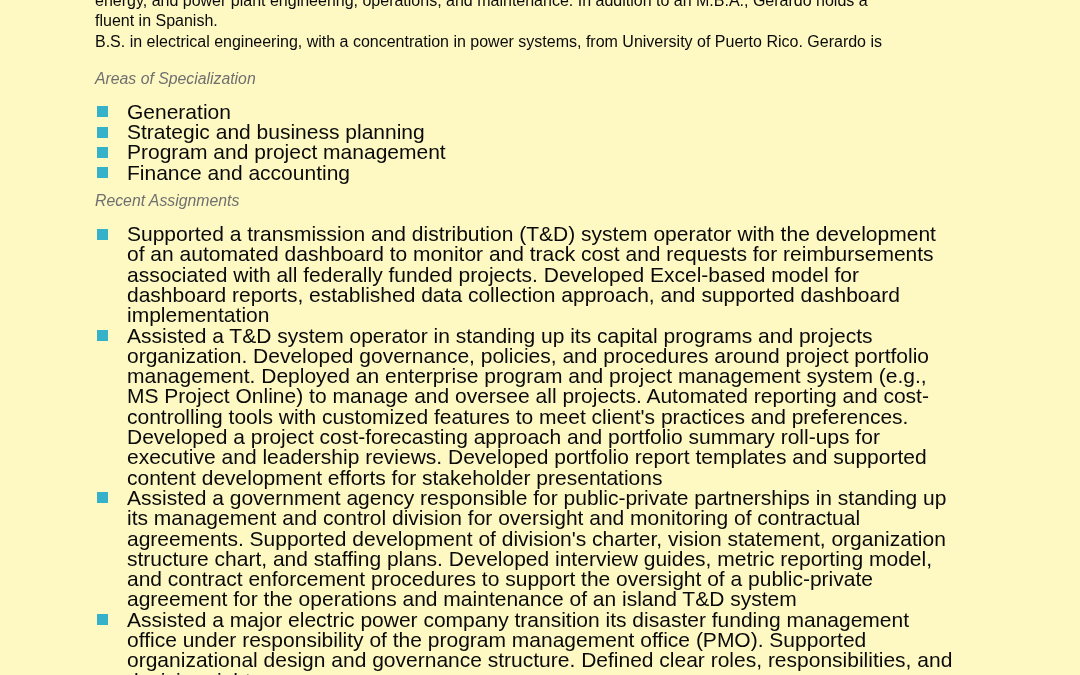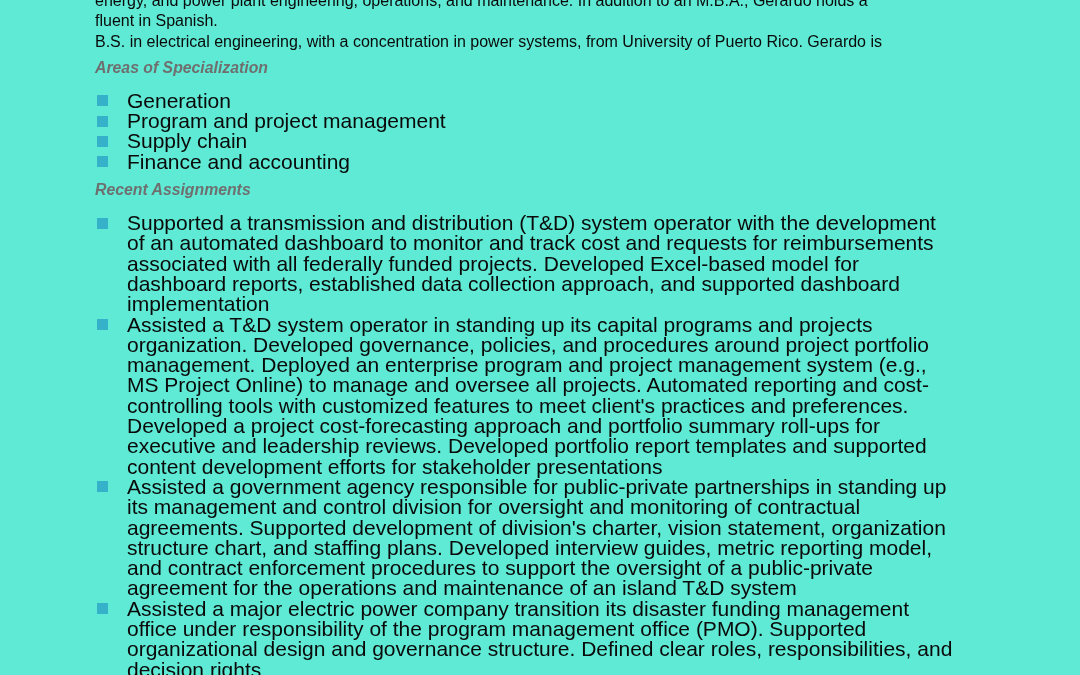--- a/index.html
+++ b/index.html
@@ -11,7 +11,7 @@
     position: relative;
     width: 1080px;
     height: 675px;
-    background: #5eead4;
+    background: #fef9c3;
     overflow: hidden;
     font-family: "Liberation Sans", sans-serif;
     color: #0a0a0a;

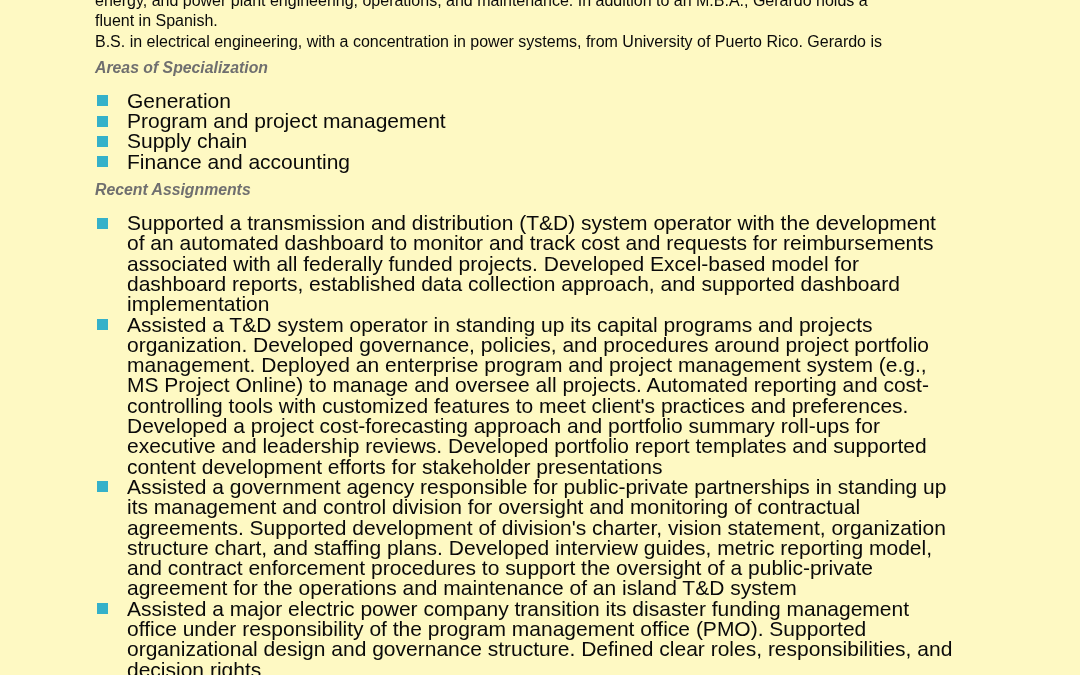--- a/index.html
+++ b/index.html
@@ -34,11 +34,11 @@
   }
   .section-heading {
     font-size: 15.8px;
-    font-weight: bold;
+    font-weight: normal;
     font-style: italic;
     color: var(--heading, #6f6f6f);
     line-height: 20px;
-    margin: 6px 0 13px 0;
+    margin: 17px 0 13px 0;
   }
   .section-heading.tight-top {
     margin-top: 8px;

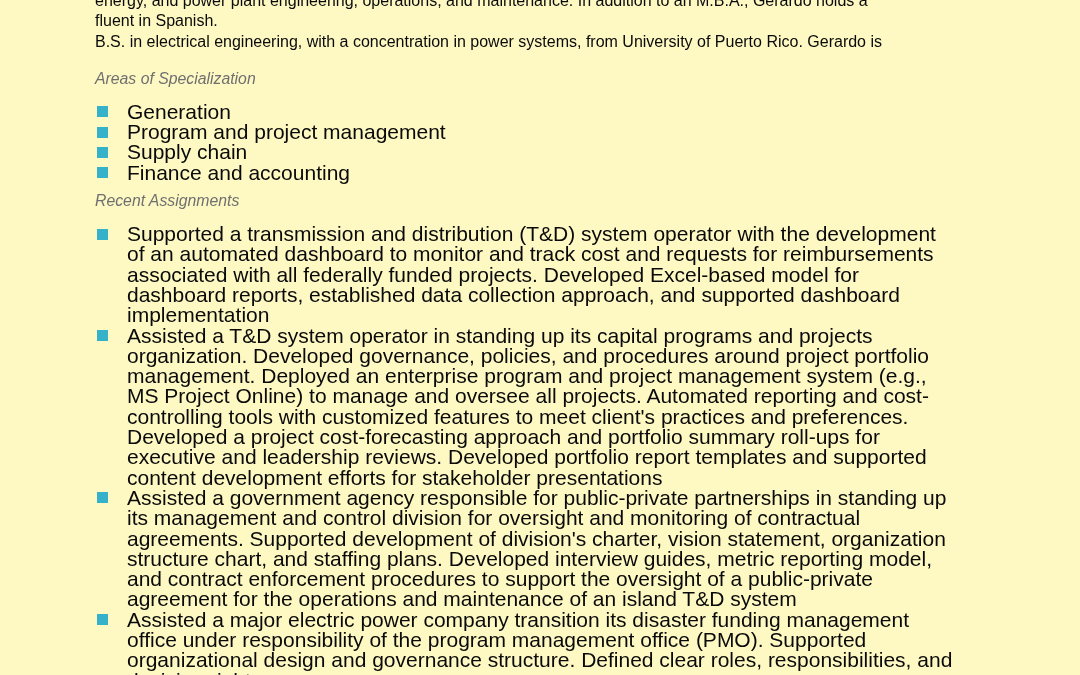--- a/index.html
+++ b/index.html
@@ -98,6 +98,7 @@
 
         <li class="bullet-item">
           <span class="bullet"></span>
+          <span class="item-text">Strategic and business planning</span>
         </li>
 
         <li class="bullet-item">

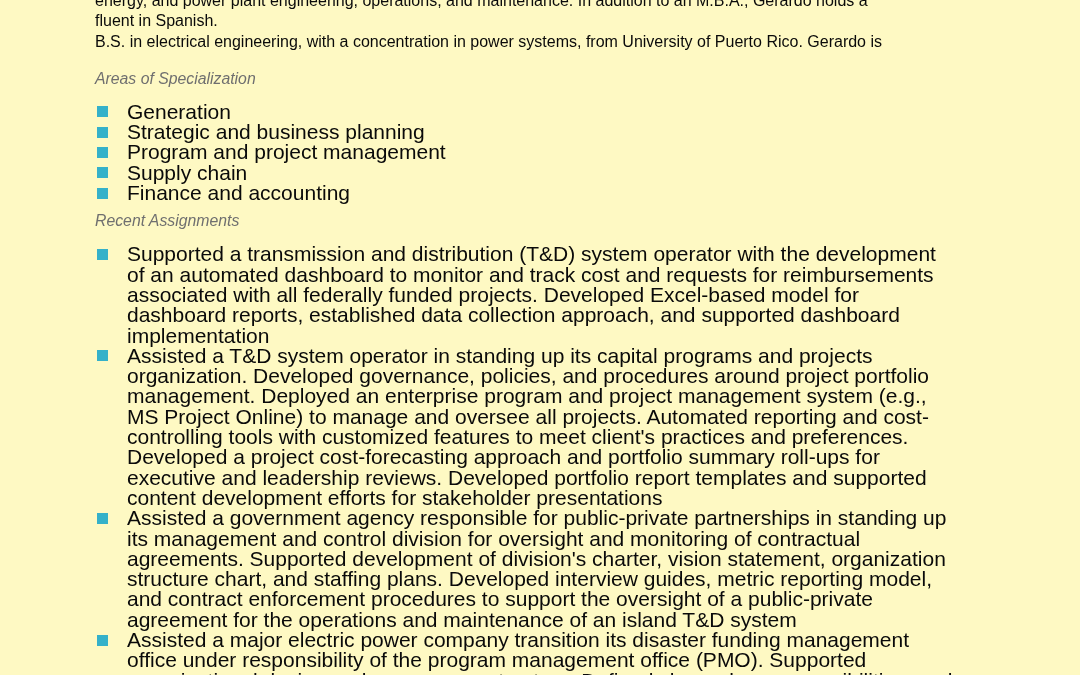--- a/index.html
+++ b/index.html
@@ -110,10 +110,6 @@
           <span class="bullet"></span>
         </li>
 
-        <li class="bullet-item">
-          <span class="bullet"></span>
-          <span class="item-text">Supply chain</span>
-        </li>
 
         <li class="bullet-item">
           <span class="bullet"></span>

